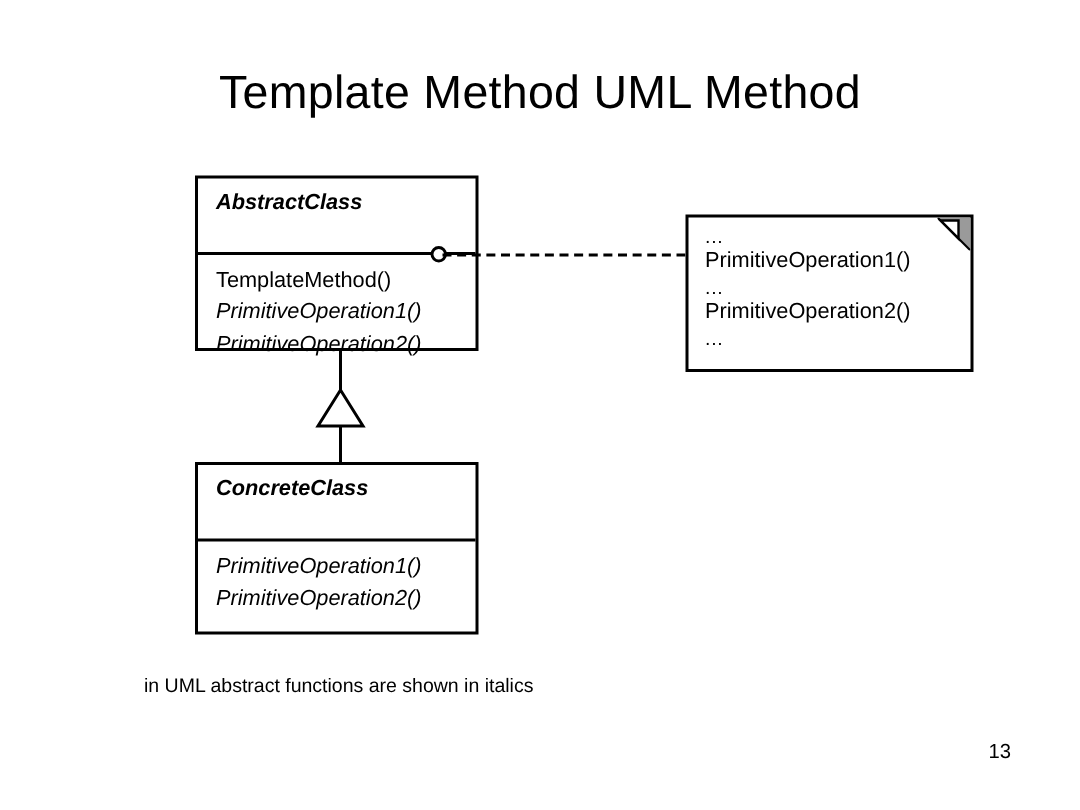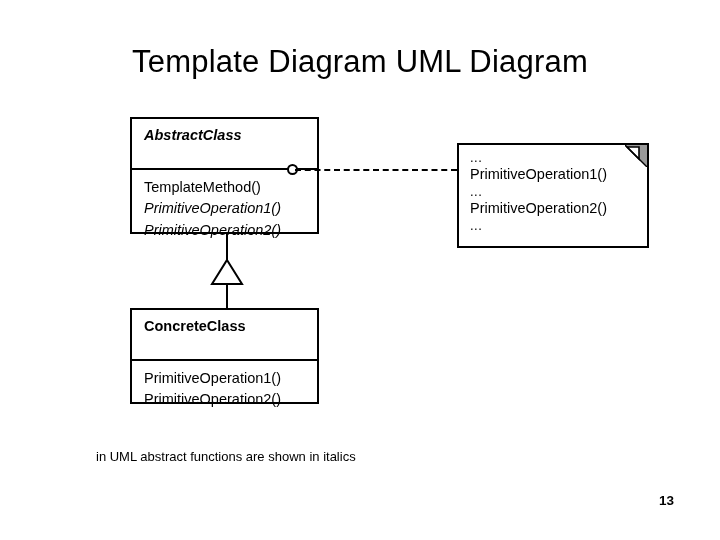--- a/index.html
+++ b/index.html
@@ -175,7 +175,7 @@
 
 <div id="slide">
 
-  <div id="slide-title">Template Diagram UML Diagram</div>
+  <div id="slide-title">Template Method UML Method</div>
 
   <div class="uml-class" id="abstract-class">
     <div class="compartment-name italic">AbstractClass</div>

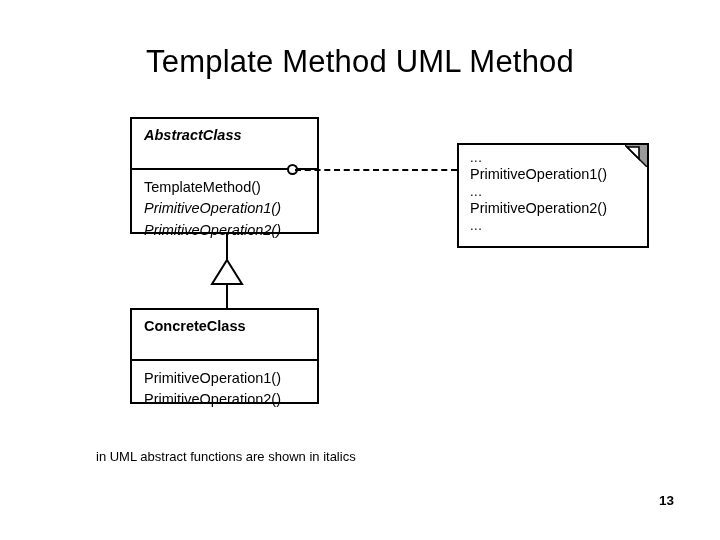--- a/index.html
+++ b/index.html
@@ -76,7 +76,8 @@
     left: 130px;
     top: 308px;
     width: 189px;
-    height: 96px;
+    height: 115px;
+    font-style: italic;
   }
 
   

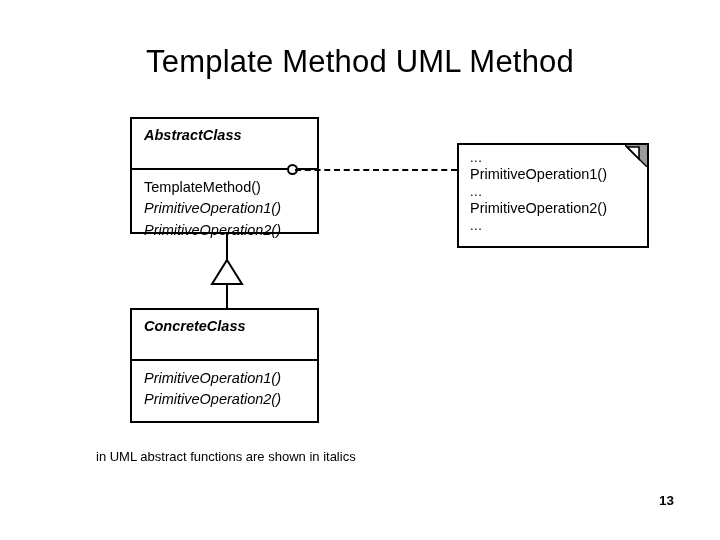--- a/index.html
+++ b/index.html
@@ -168,7 +168,6 @@
     top: 493px;
     font-size: 13.5px;
     color: #000000;
-    font-weight: bold;
   }
 </style>
 </head>

